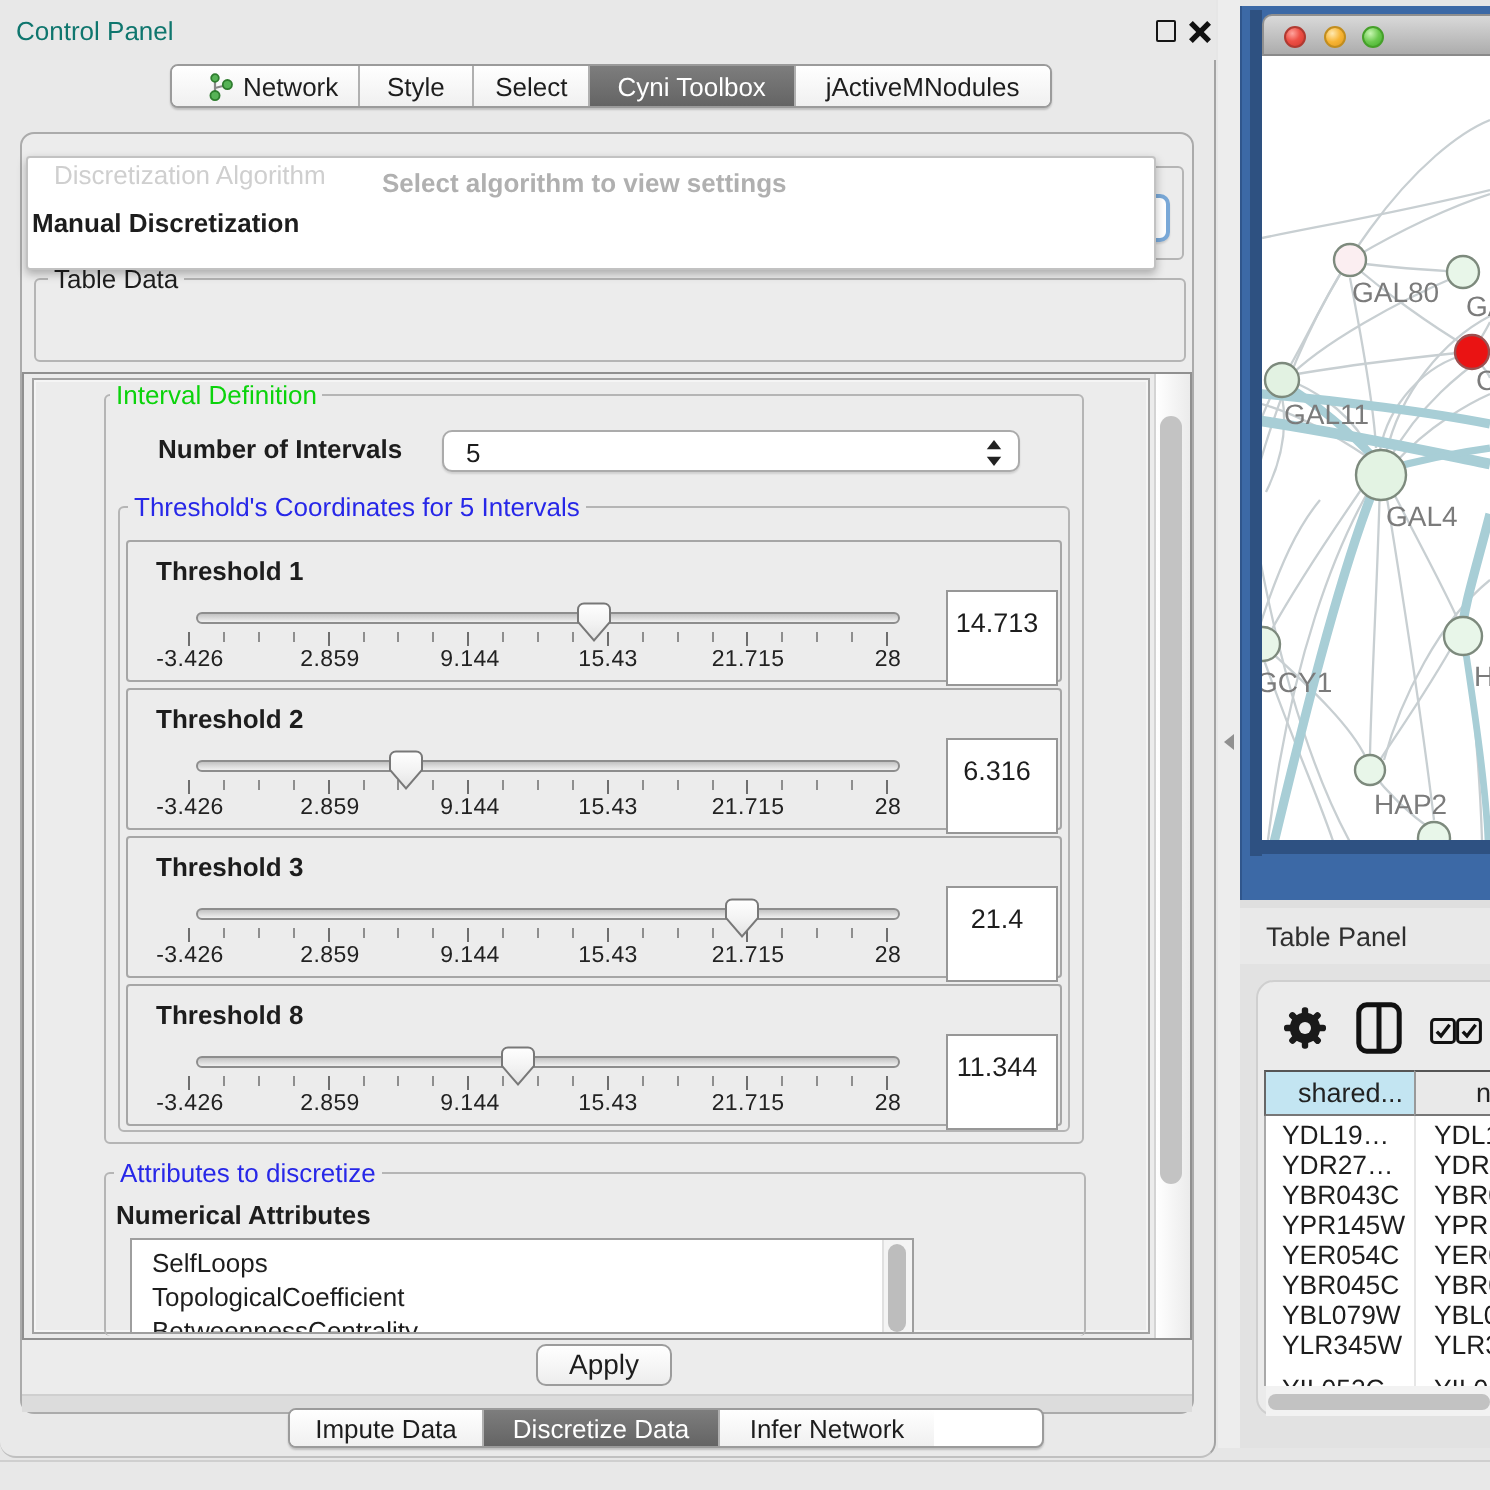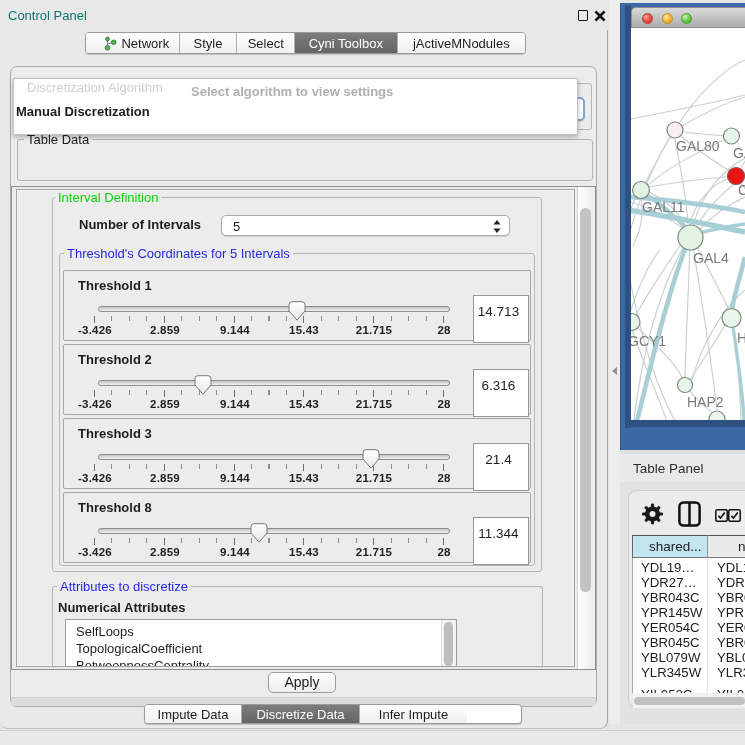--- a/index.html
+++ b/index.html
@@ -12,7 +12,7 @@
 .seg>div:first-child{border-left:none}
 .seg>div.on{background:linear-gradient(#7d7d7d,#646464);color:#fff}
 .tp{position:absolute;left:63px;width:468px;height:71px;border:1px solid #a6a6a6;border-radius:2px}
-.tp .tl{position:absolute;font-size:11.5px;font-weight:700;color:#222;transform:translateX(-50%);top:53px;white-space:nowrap;letter-spacing:0.2px}
+.tp .tl{position:absolute;font-size:11.5px;font-weight:400;color:#222;transform:translateX(-50%);top:53px;white-space:nowrap;letter-spacing:0.2px}
 .tp .lab{position:absolute;left:14px;top:7px;font-size:13px;font-weight:bold}
 .tp .track{position:absolute;left:34px;top:35px;width:352px;height:6px;border:1px solid #8d8d8d;border-radius:3px;background:linear-gradient(#c3c3c3,#f0f0f0)}
 .tp .minor{position:absolute;left:30px;top:45px;width:352px;height:5px;background:repeating-linear-gradient(90deg,#8e8e8e 0,#8e8e8e 1px,transparent 1px,transparent 17.45px)}

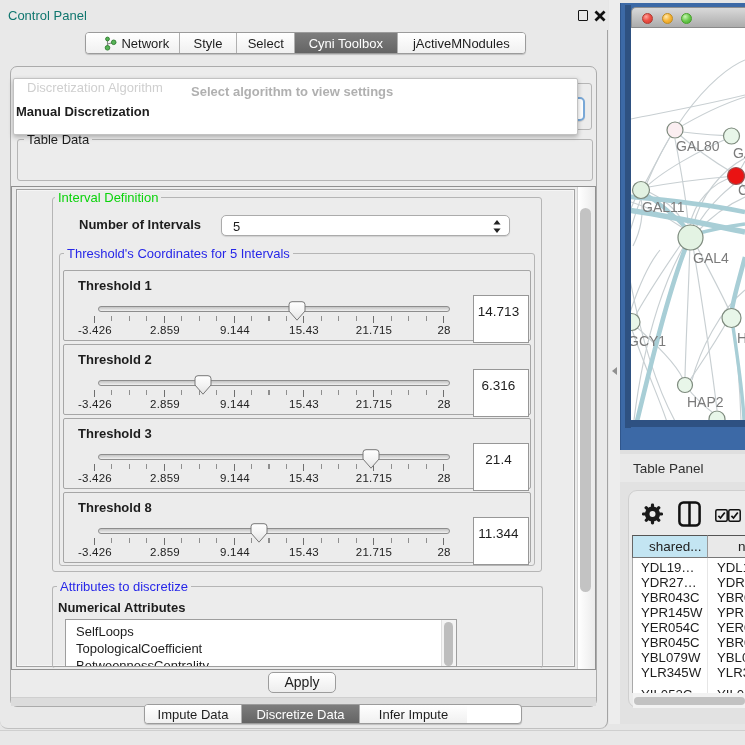--- a/index.html
+++ b/index.html
@@ -167,7 +167,7 @@
 <div class="seg" style="left:144px;top:704px;width:378px;height:20px">
   <div style="width:96px">Impute Data</div>
   <div class="on" style="width:118px">Discretize Data</div>
-  <div style="width:108px">Infer Impute</div>
+  <div style="width:108px">Infer Network</div>
 </div>
 <div class="abs" style="left:0;top:730px;width:745px;height:15px;background:#e8e8e8;border-top:1px solid #cfcfcf"></div>
 

